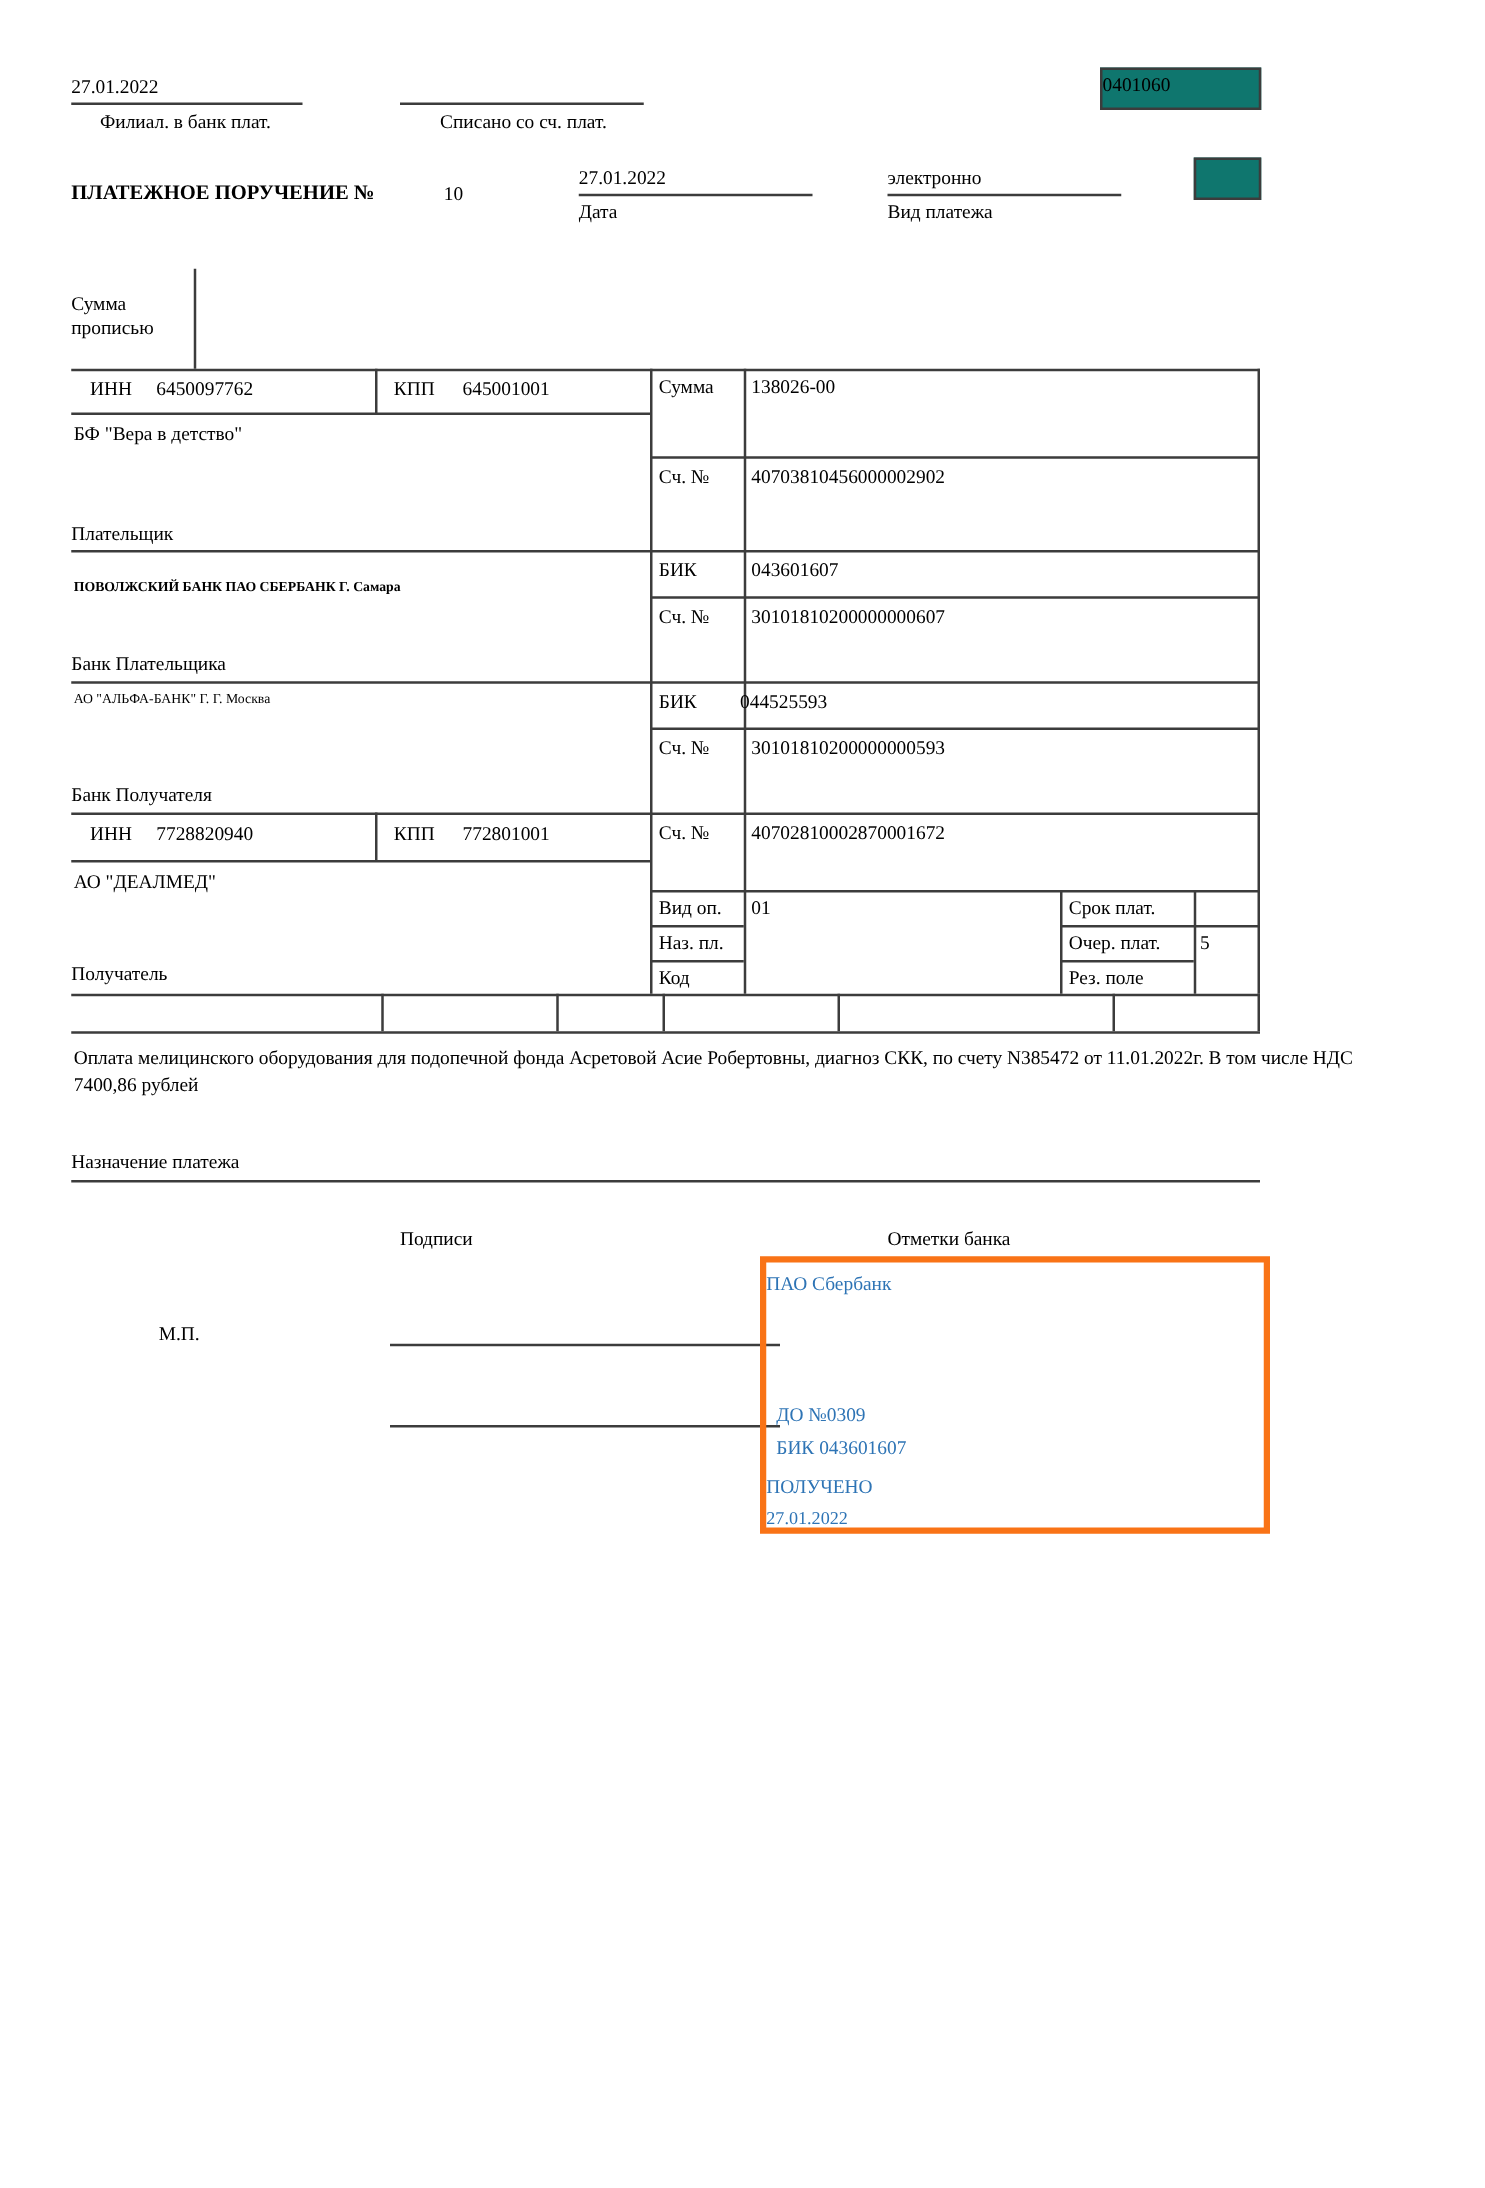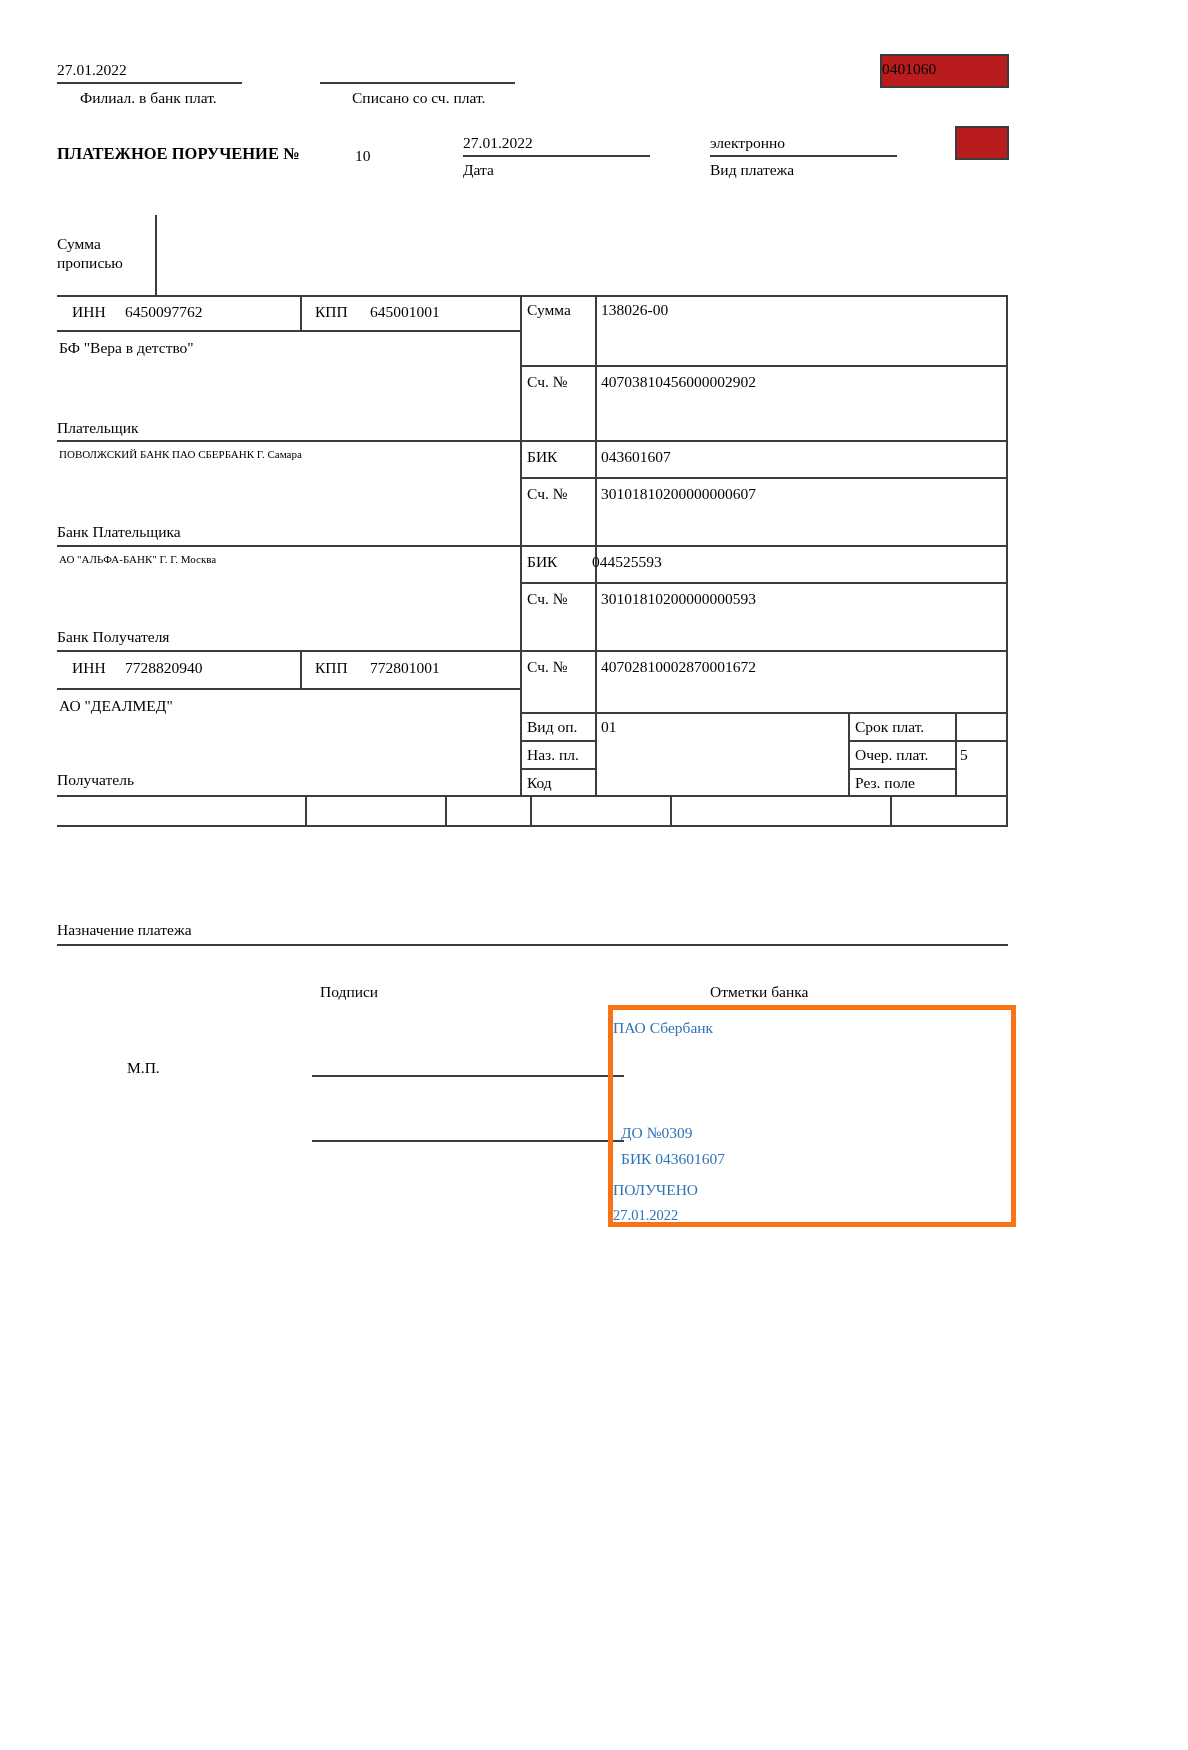--- a/index.html
+++ b/index.html
@@ -14,7 +14,7 @@
   .ctr{}
   .hline{position:absolute;height:2px;background:#3c3c3c;}
   .vline{position:absolute;width:2px;background:#3c3c3c;}
-  .box{position:absolute;border:2px solid #3c3c3c;background:#b91c1c;}
+  .box{position:absolute;border:2px solid #3c3c3c;background:#0f766e;}
   .wrap{white-space:normal;}
   .stamp{position:absolute;border:5px solid #f97316;color:#2e74b5;}
   .stamp .t{color:#2e74b5;}

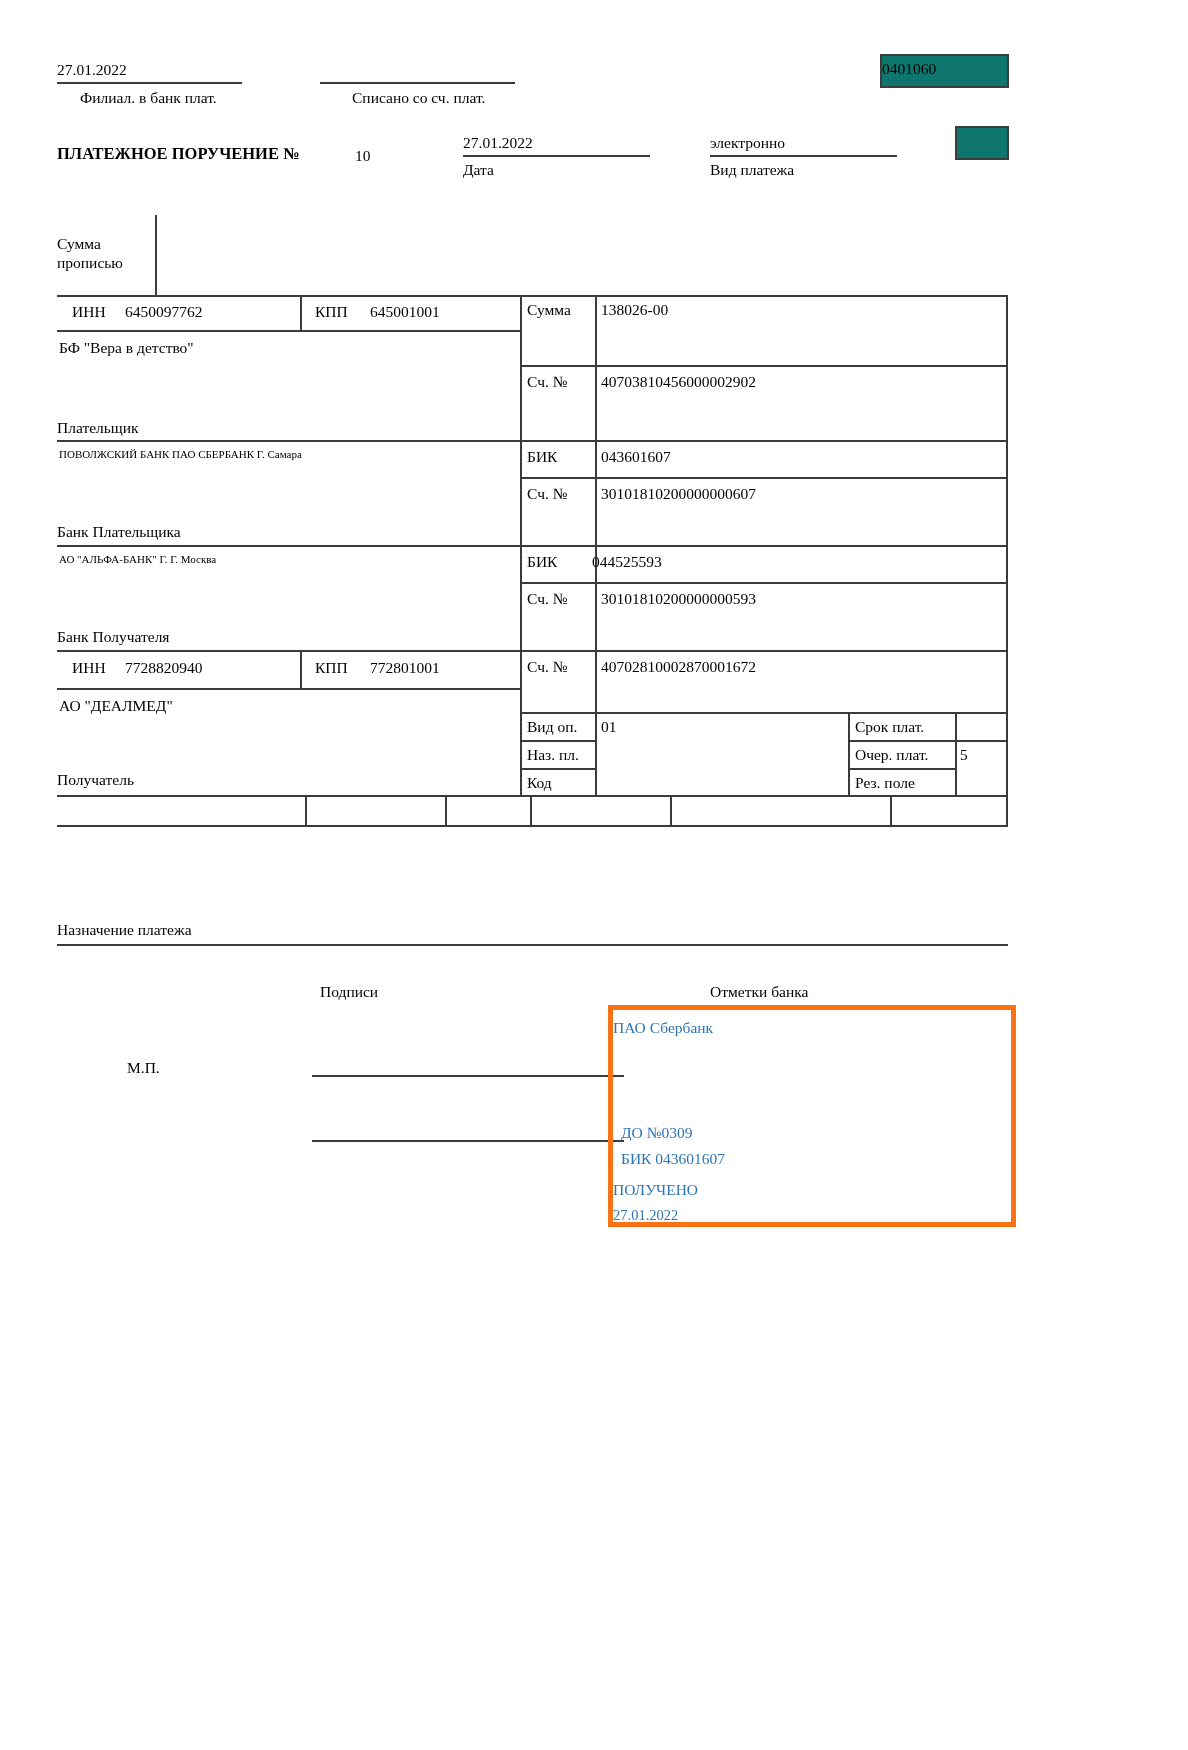--- a/index.html
+++ b/index.html
@@ -63,7 +63,7 @@
   <div class="t" style="left:57px;top:418px;">Плательщик</div>
   <div class="hline" style="left:57px;top:440px;width:951px;"></div>
 
-  <div class="t small" style="left:59px;top:448px;">ПОВОЛЖСКИЙ БАНК ПАО СБЕРБАНК Г. Самара</div>
+  <div class="t small" style="left:59px;top:464px;font-weight:bold;">ПОВОЛЖСКИЙ БАНК ПАО СБЕРБАНК Г. Самара</div>
   <div class="t" style="left:57px;top:522px;">Банк Плательщика</div>
   <div class="hline" style="left:57px;top:545px;width:951px;"></div>
 

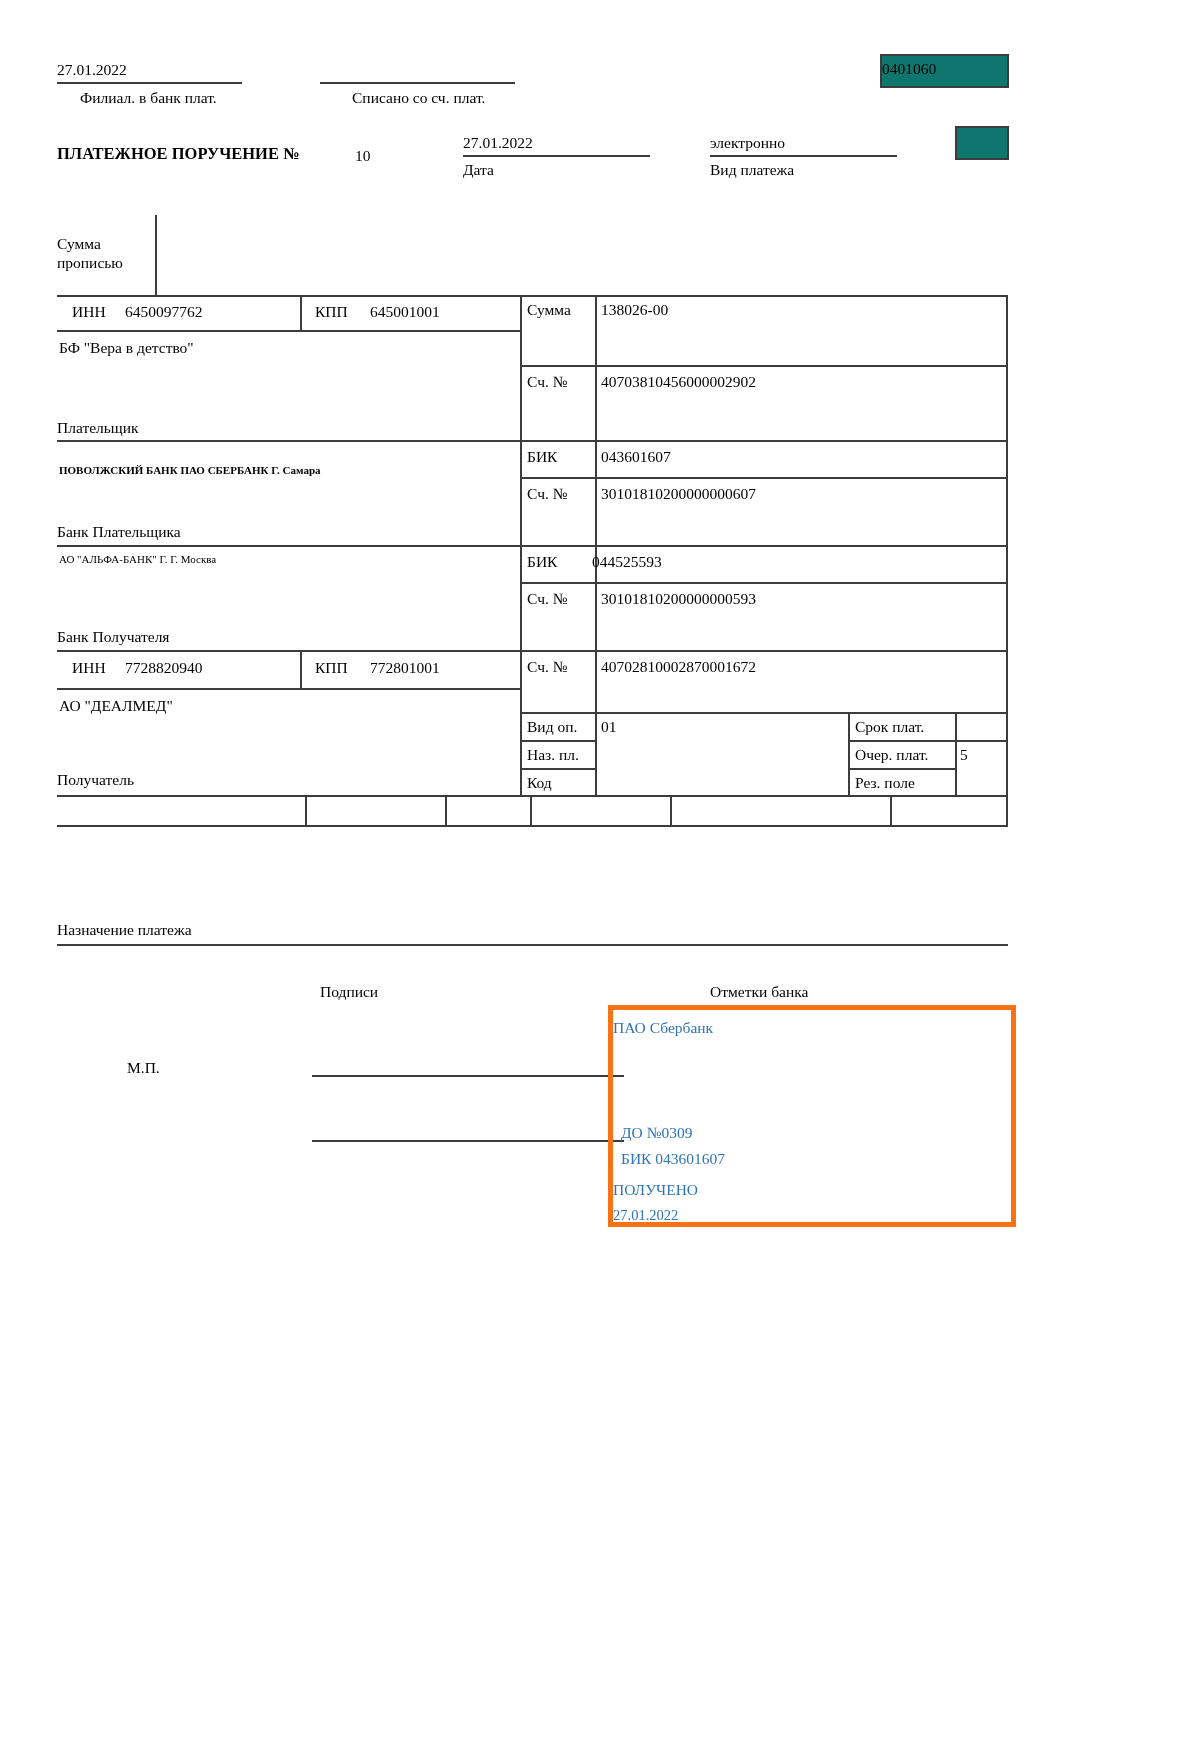--- a/index.html
+++ b/index.html
@@ -136,6 +136,7 @@
   <div class="vline" style="left:1006px;top:795px;height:30px;"></div>
   <div class="hline" style="left:57px;top:825px;width:951px;"></div>
 
+  <div class="t wrap" style="left:59px;top:836px;width:1072px;line-height:1.45;">Оплата мелицинского оборудования для подопечной фонда Асретовой Асие Робертовны, диагноз СКК, по счету N385472 от 11.01.2022г. В том числе НДС 7400,86 рублей</div>
   <div class="t" style="left:57px;top:920px;">Назначение платежа</div>
   <div class="hline" style="left:57px;top:944px;width:951px;"></div>
 

